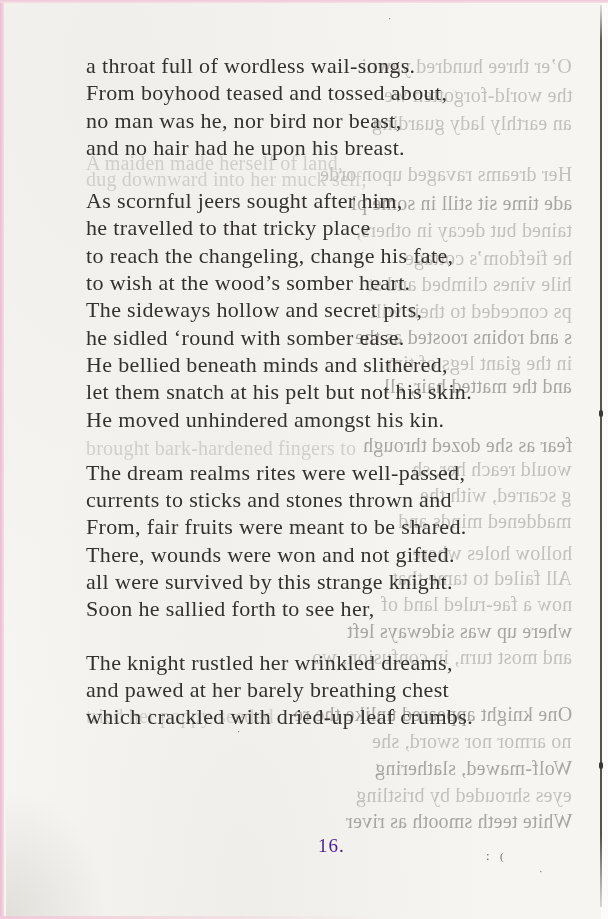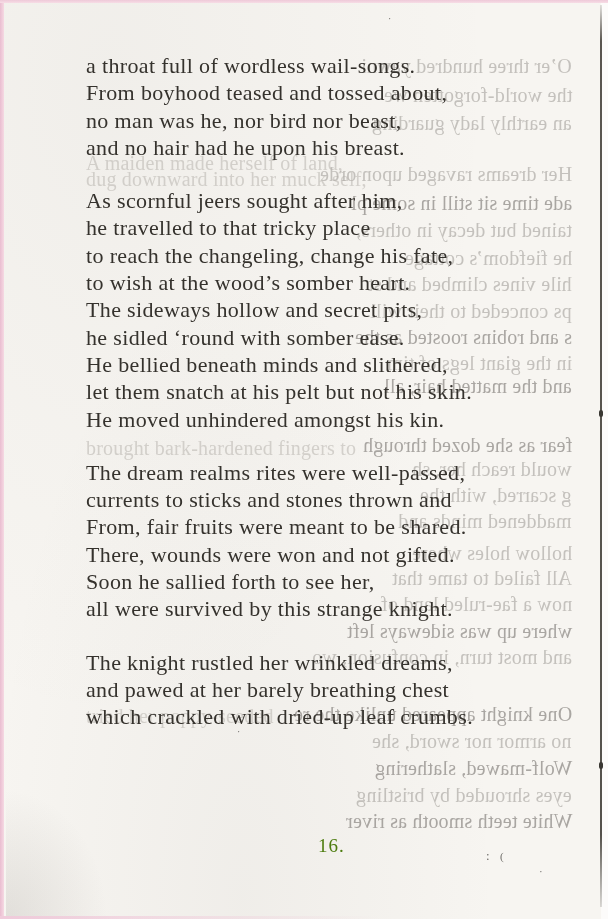--- a/index.html
+++ b/index.html
@@ -111,8 +111,8 @@
       <div class="pline">currents to sticks and stones thrown and</div>
       <div class="pline">From, fair fruits were meant to be shared.</div>
       <div class="pline">There, wounds were won and not gifted.</div>
+      <div class="pline">all were survived by this strange knight.</div>
       <div class="pline">Soon he sallied forth to see her,</div>
-      <div class="pline">all were survived by this strange knight.</div>
     </div>
     <div class="stanza">
       <div class="pline">The knight rustled her wrinkled dreams,</div>

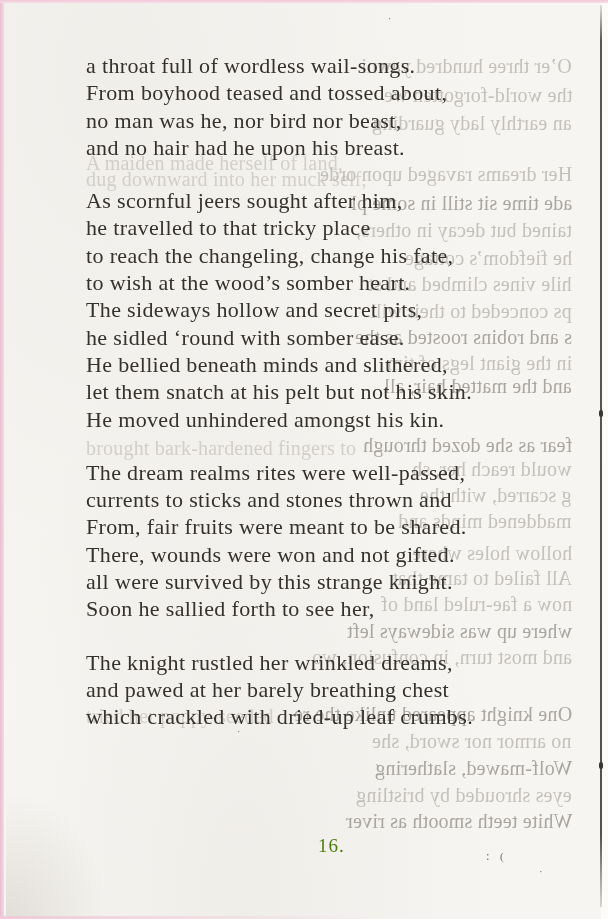--- a/index.html
+++ b/index.html
@@ -34,7 +34,7 @@
   .pline{white-space:nowrap;}
 
   .pagenum{position:absolute;left:318px;top:835px;font-size:19px;
-    letter-spacing:1px;color:#4d7c0f;}
+    letter-spacing:1px;color:#4c1d95;}
 
   .bleed{position:absolute;left:0;top:0;width:608px;height:919px;pointer-events:none;}
   .bm{position:absolute;right:36px;white-space:nowrap;

